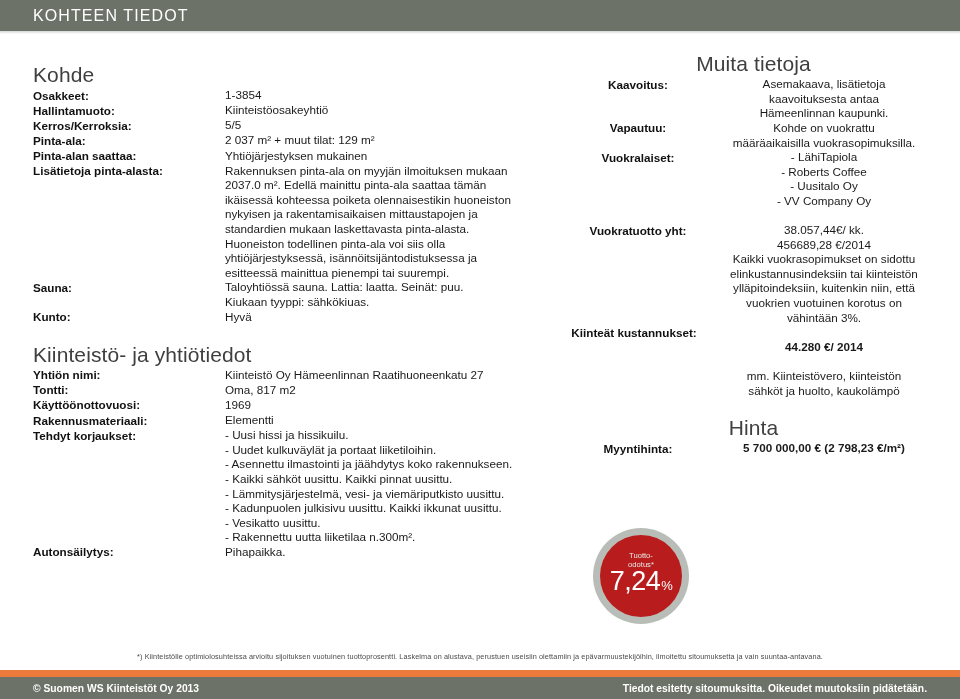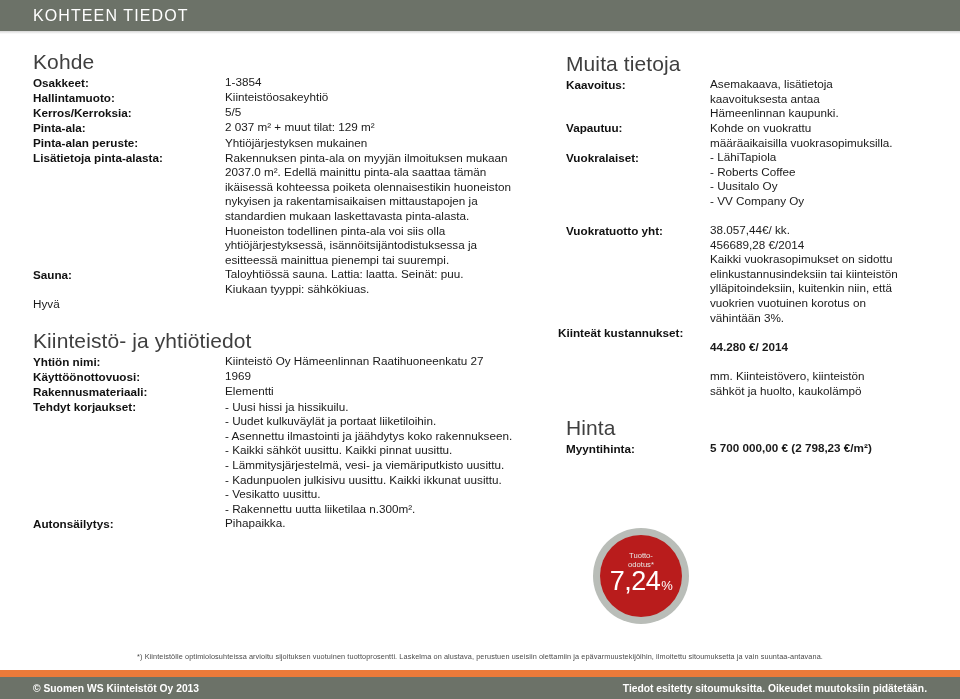--- a/index.html
+++ b/index.html
@@ -29,7 +29,7 @@
   }
 
   
-  #left-col{ position:absolute; left:33px; top:50px; width:500px; }
+  #left-col{ position:absolute; left:33px; top:63px; width:500px; }
   #right-col{ position:absolute; left:566px; top:52px; width:375px; }
 
   h2.section{

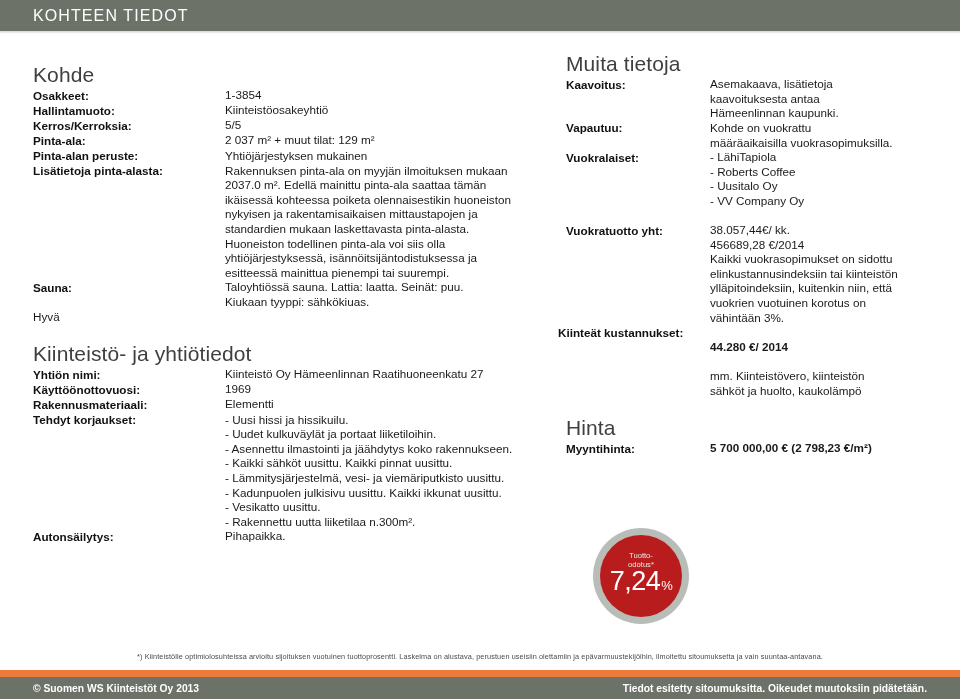--- a/index.html
+++ b/index.html
@@ -30,7 +30,7 @@
 
   
   #left-col{ position:absolute; left:33px; top:63px; width:500px; }
-  #right-col{ position:absolute; left:566px; top:52px; width:375px; }
+  #right-col{ position:absolute; left:566px; top:52px; width:375px;text-align:center; }
 
   h2.section{
     font-size:21px; font-weight:400; color:#3f3f3f;

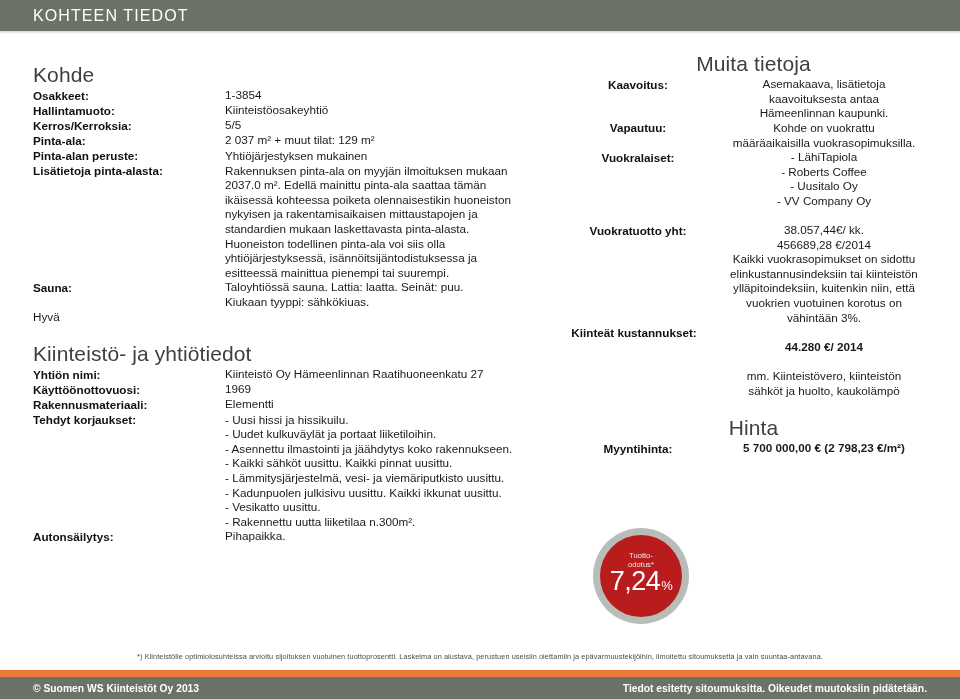--- a/index.html
+++ b/index.html
@@ -135,7 +135,7 @@
       <span class="val">2 037 m² + muut tilat: 129 m²</span>
     </div>
     <div class="row">
-      <span class="lbl">Pinta-alan peruste:</span>
+      <span class="lbl">Pinta-alan saattaa:</span>
       <span class="val">Yhtiöjärjestyksen mukainen</span>
     </div>
     <div class="row">

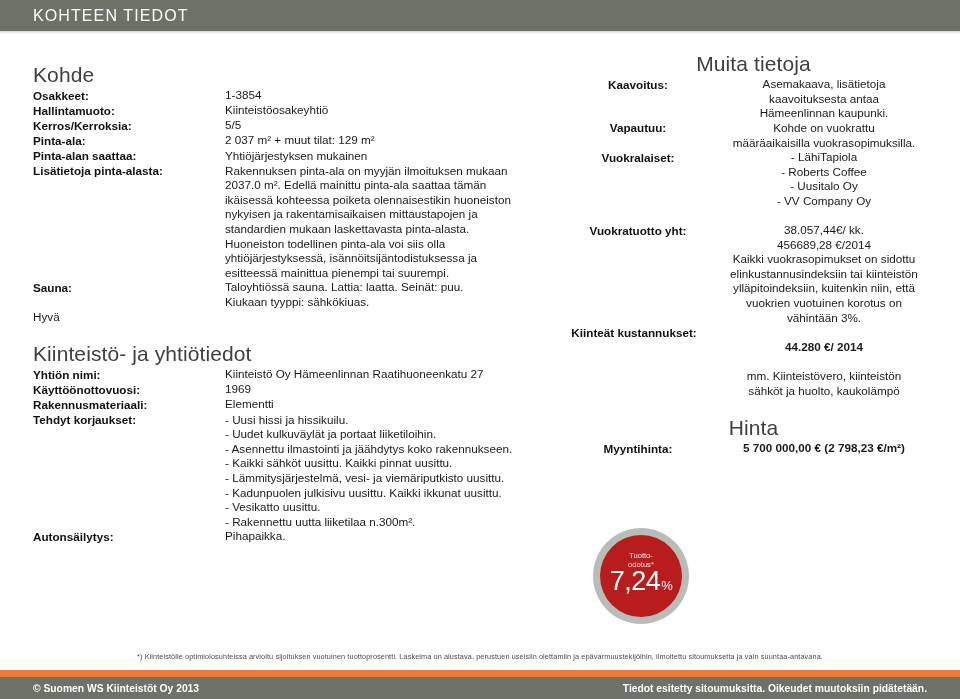--- a/index.html
+++ b/index.html
@@ -155,6 +155,7 @@
 Kiukaan tyyppi: sähkökiuas.</span>
     </div>
     <div class="row">
+      <span class="lbl">Kunto:</span>
       <span class="val">Hyvä</span>
     </div>
   </div>

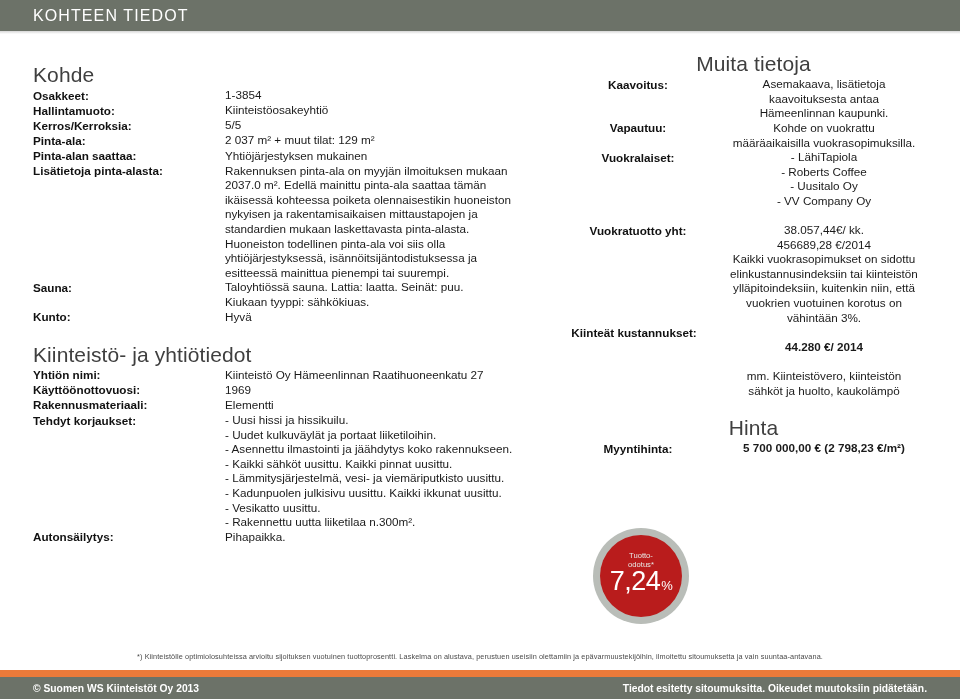--- a/index.html
+++ b/index.html
@@ -167,6 +167,10 @@
       <span class="val">Kiinteistö Oy Hämeenlinnan Raatihuoneenkatu 27</span>
     </div>
     <div class="row">
+      <span class="lbl">Tontti:</span>
+      <span class="val">Oma, 817 m2</span>
+    </div>
+    <div class="row">
       <span class="lbl">Käyttöönottovuosi:</span>
       <span class="val">1969</span>
     </div>

